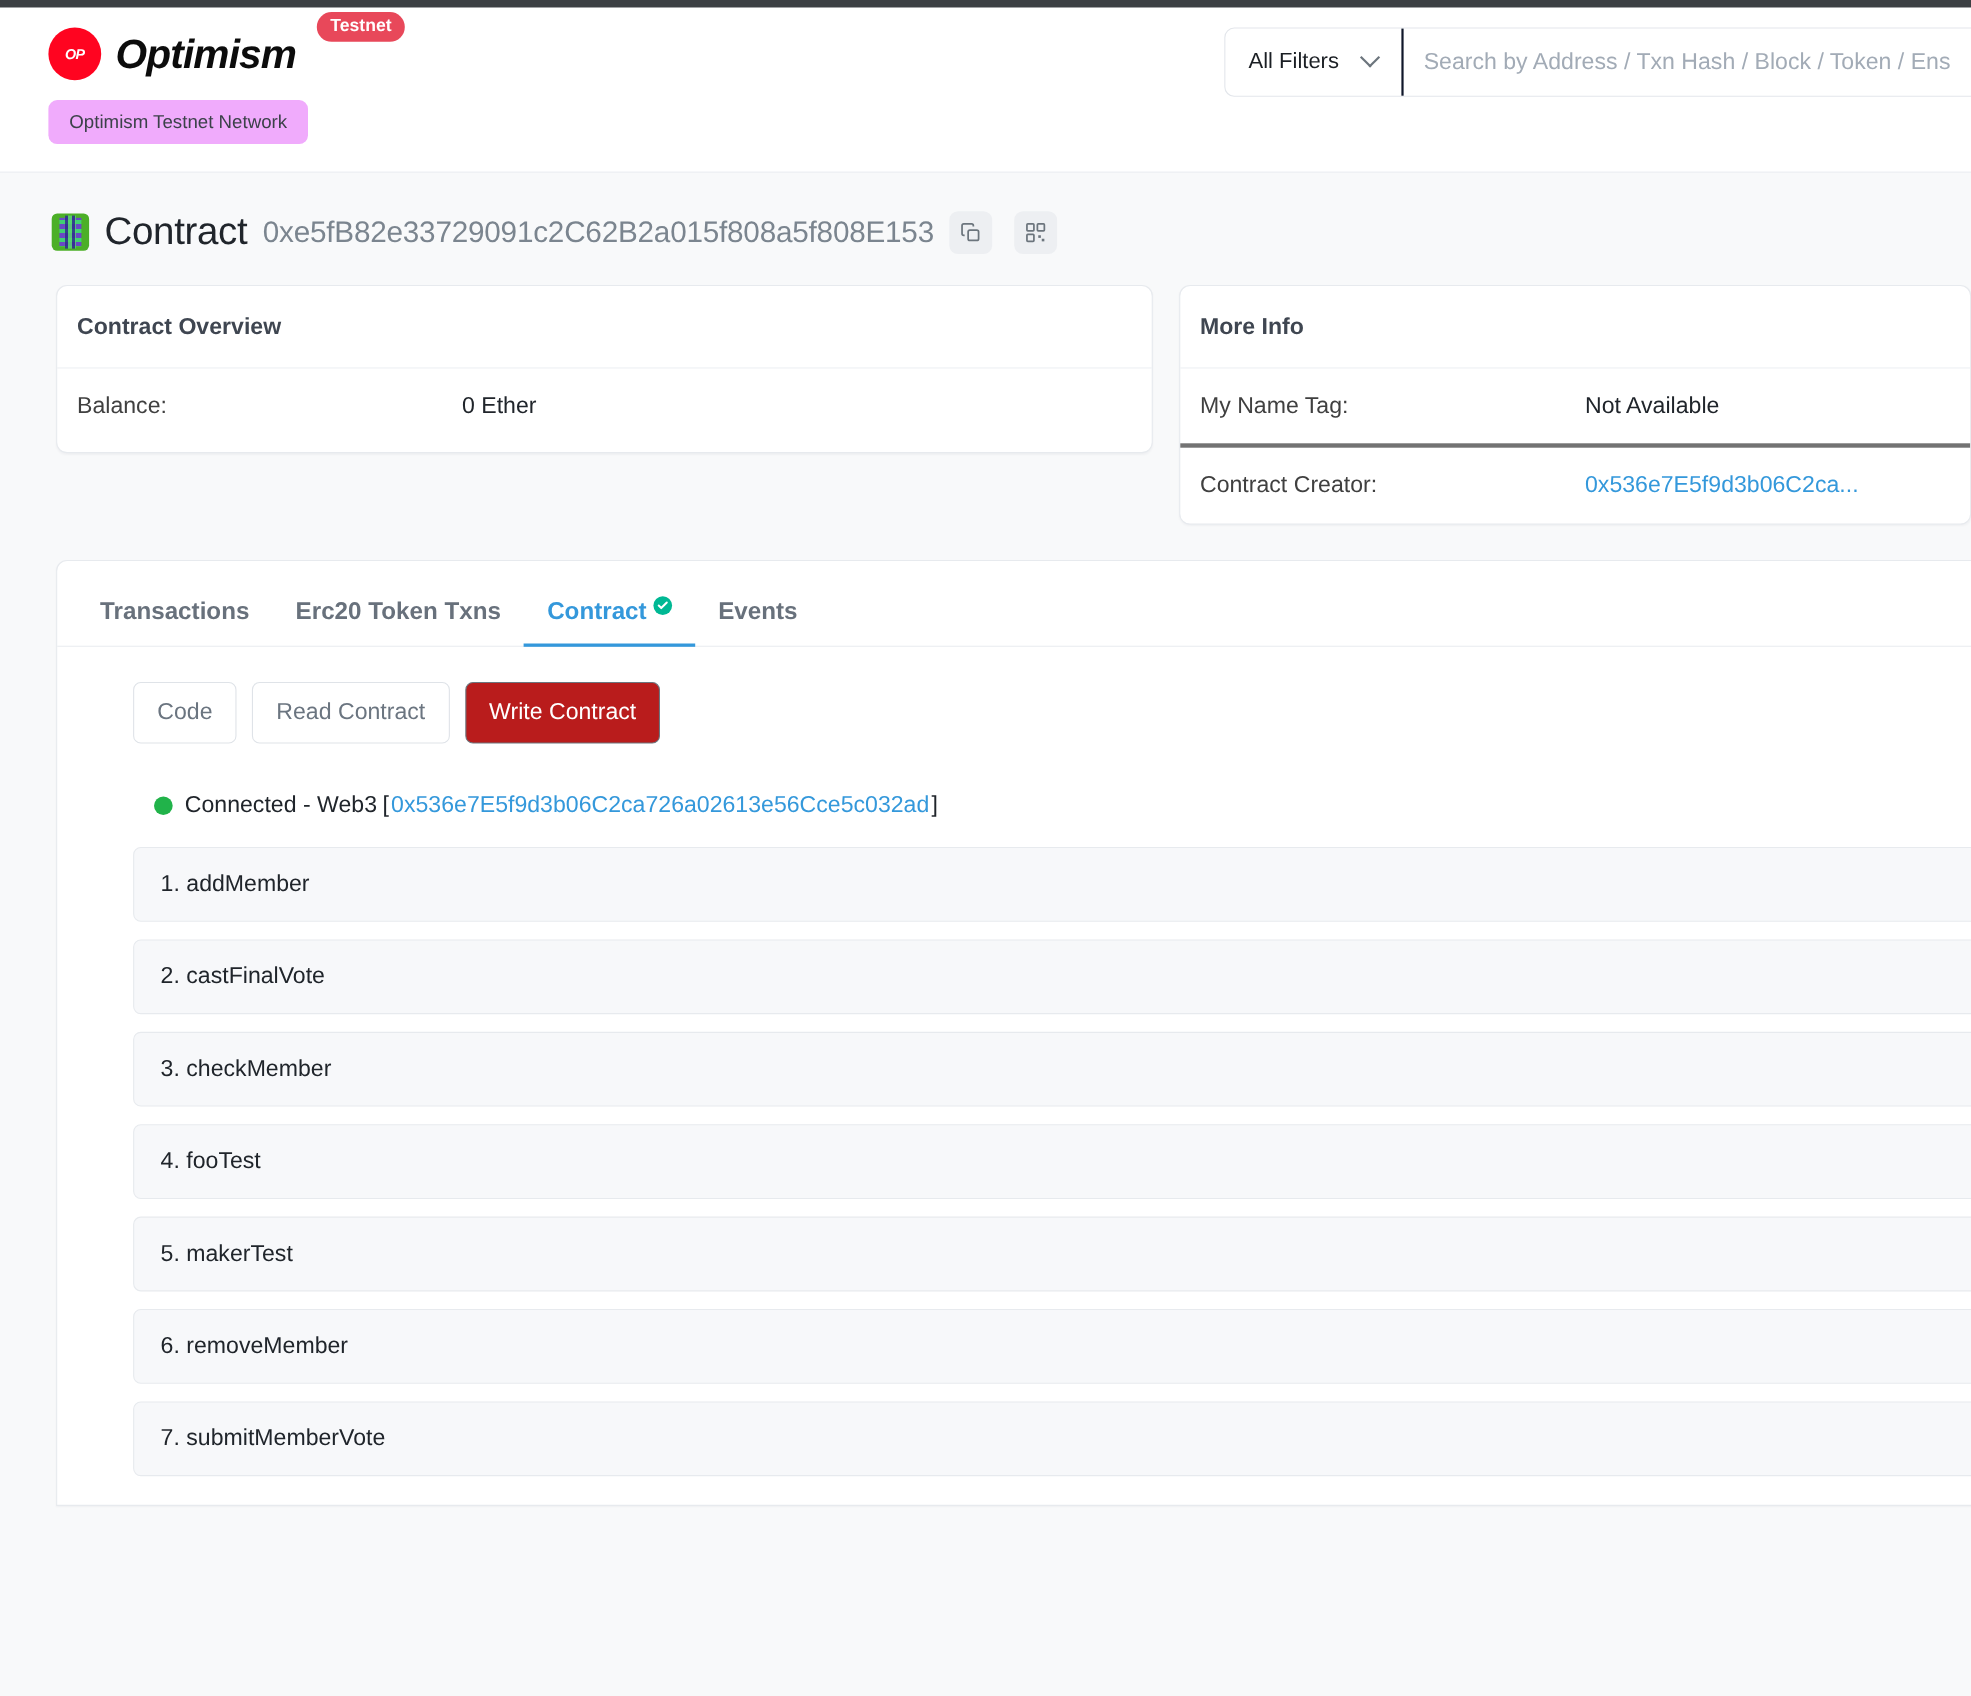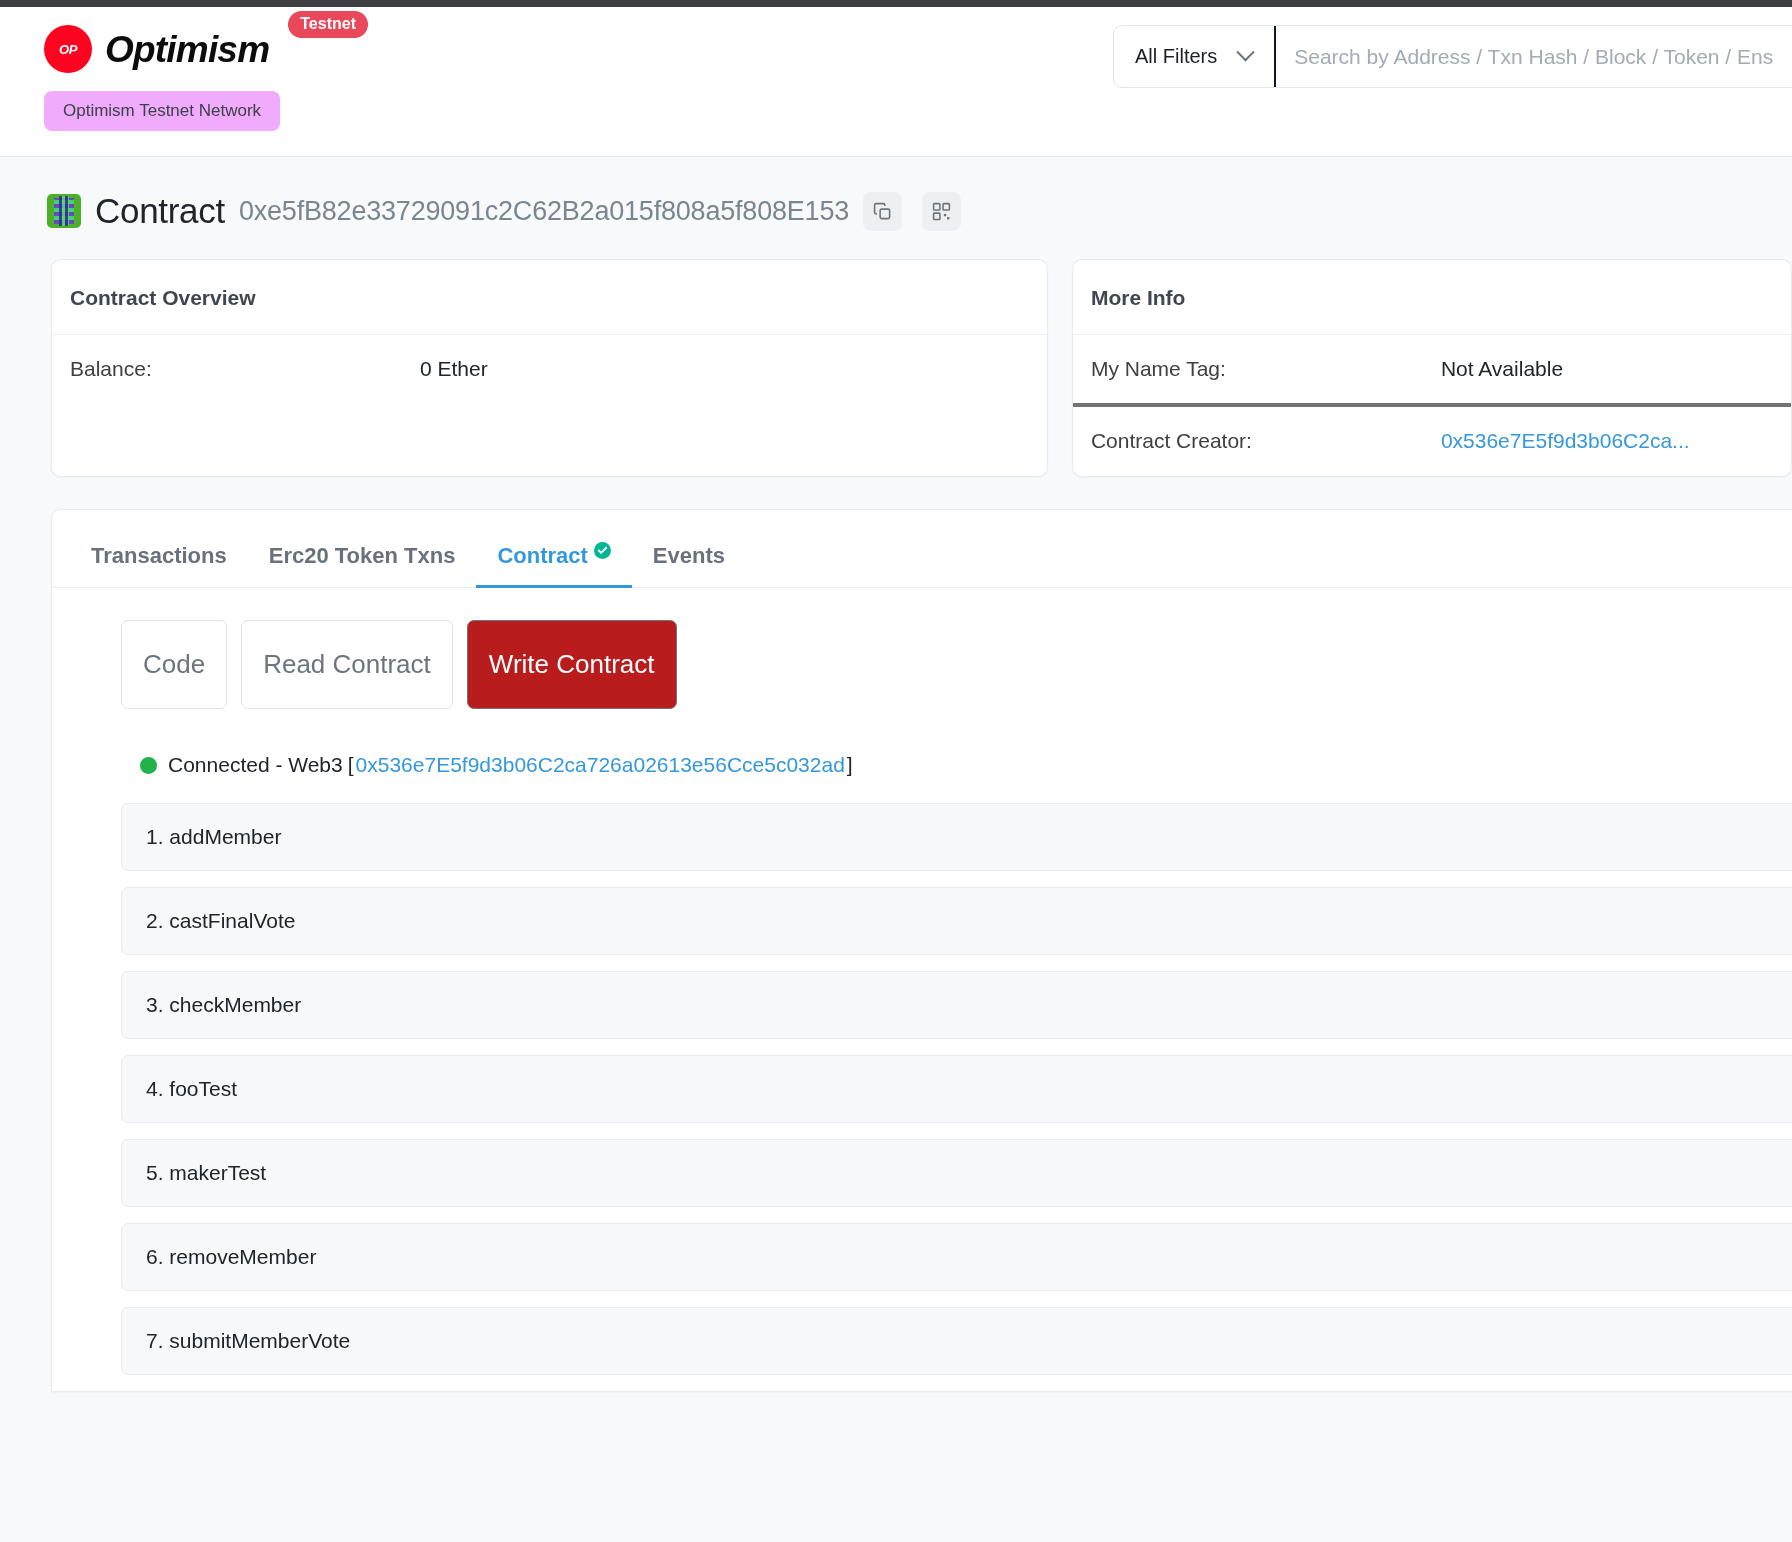--- a/index.html
+++ b/index.html
@@ -231,7 +231,7 @@
     box-shadow: 0 1px 2px rgba(16,24,40,0.04);
   }
 
-  .card-overview { width: 1066px; height: 218px; }
+  .card-overview { width: 1066px; height: 153px; }
   .card-moreinfo { width: 770px; height: 218px; }
 
   .card-head {

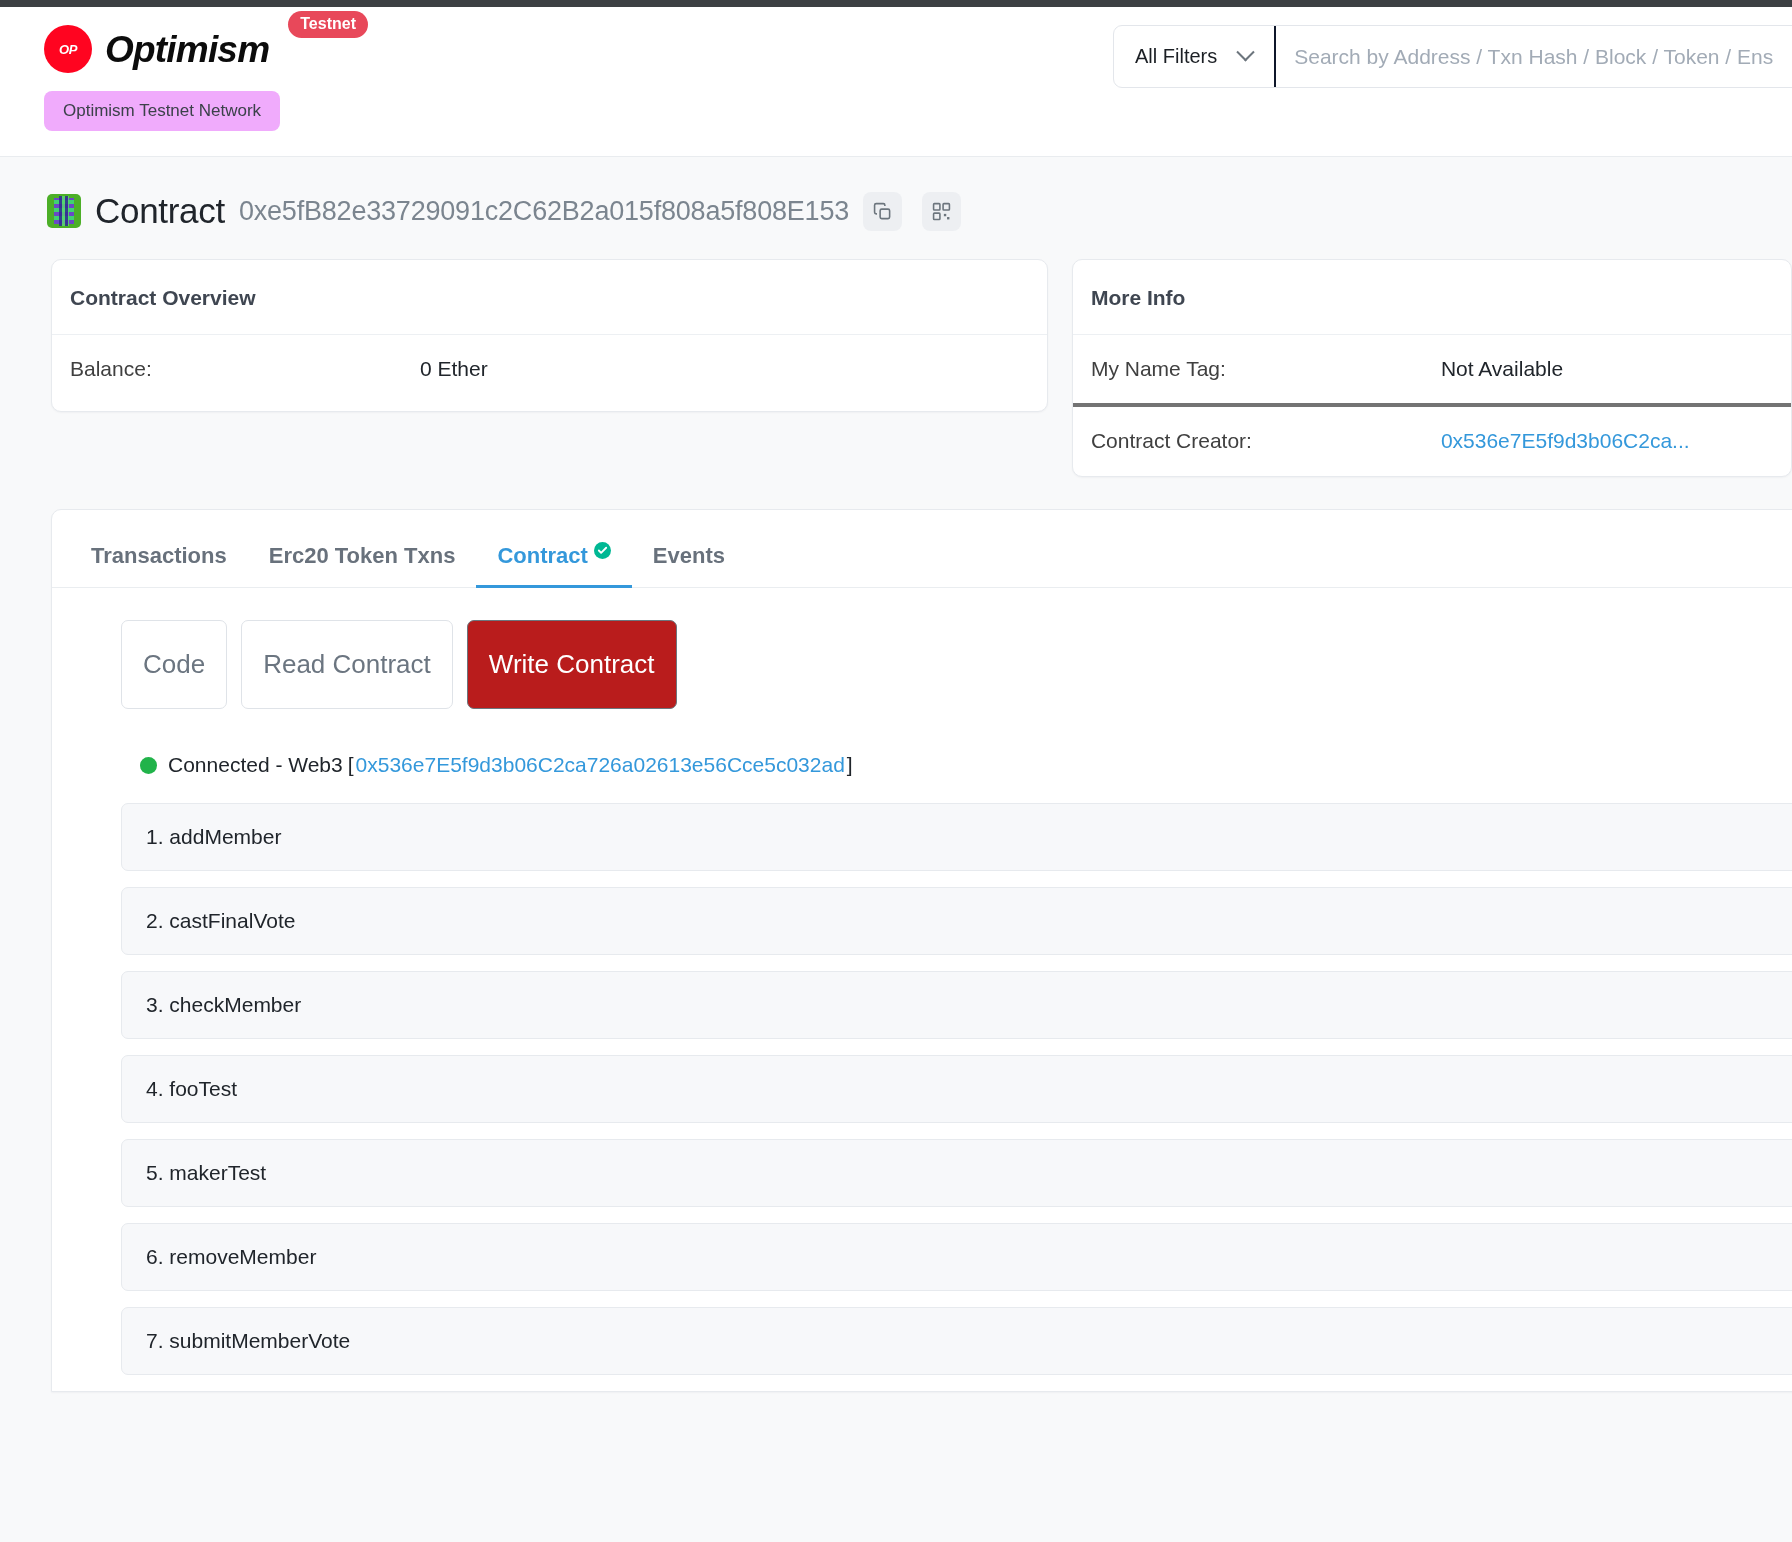--- a/index.html
+++ b/index.html
@@ -333,12 +333,12 @@
   }
 
   .subtab {
-    font-size: 26px;
+    font-size: 21px;
     color: #6b7580;
     background: #ffffff;
     border: 1px solid #dfe3e8;
     border-radius: 7px;
-    padding: 28px 21px;
+    padding: 15px 21px;
     cursor: pointer;
     font-family: "Liberation Sans", sans-serif;
     white-space: nowrap;

